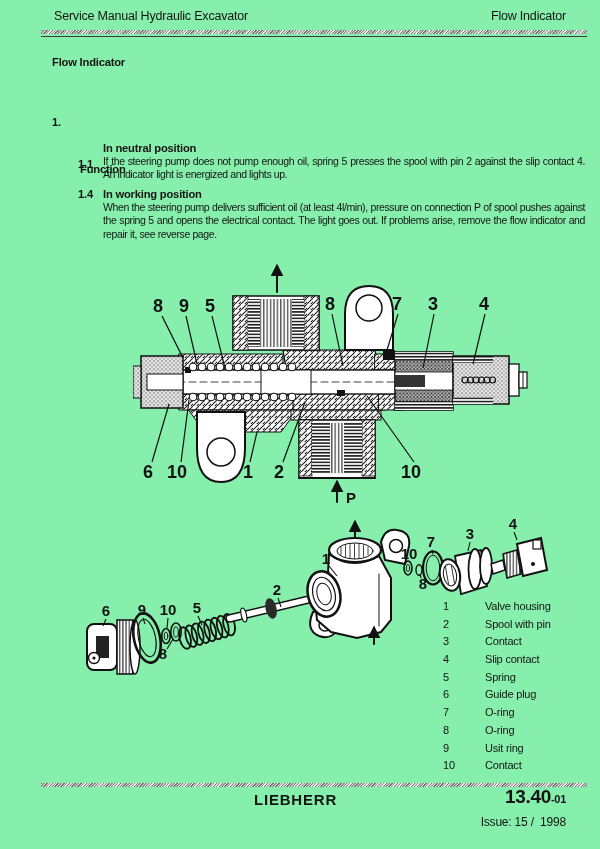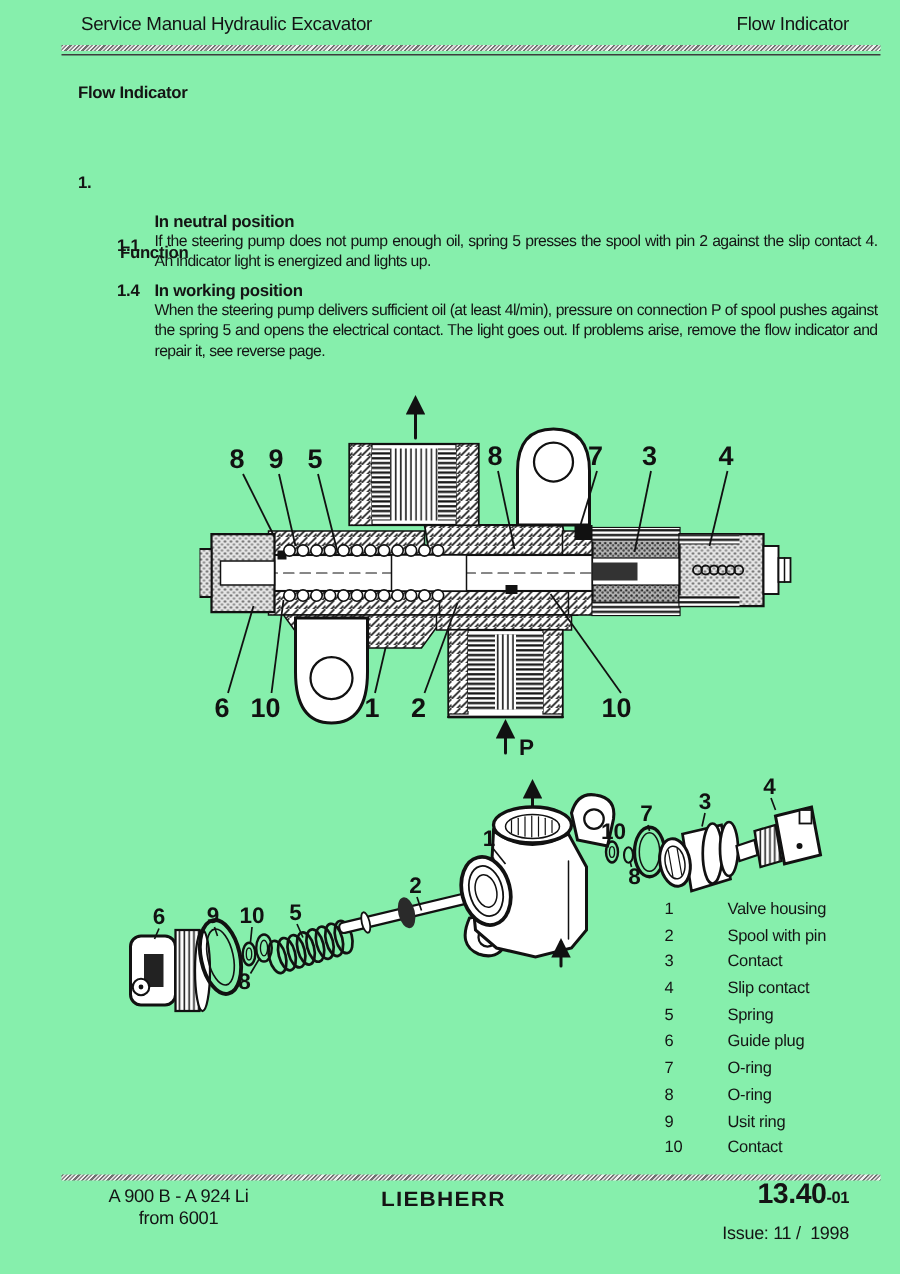--- a/index.html
+++ b/index.html
@@ -386,10 +386,6 @@
   </div>
 
   <div class="abs rule-bar" style="left:41px;top:783px;width:546px;"></div>
-  <div class="abs ftr-model" style="left:53px;top:790px;">
-    <div>A 900 B - A 924 Li</div>
-    <div>from 6001</div>
-  </div>
   <div class="abs brand" style="left:254px;top:792px;">LIEBHERR</div>
   <div class="abs docnum" style="right:34px;top:786px;">
     <span>13.40</span><span class="suffix">-01</span>

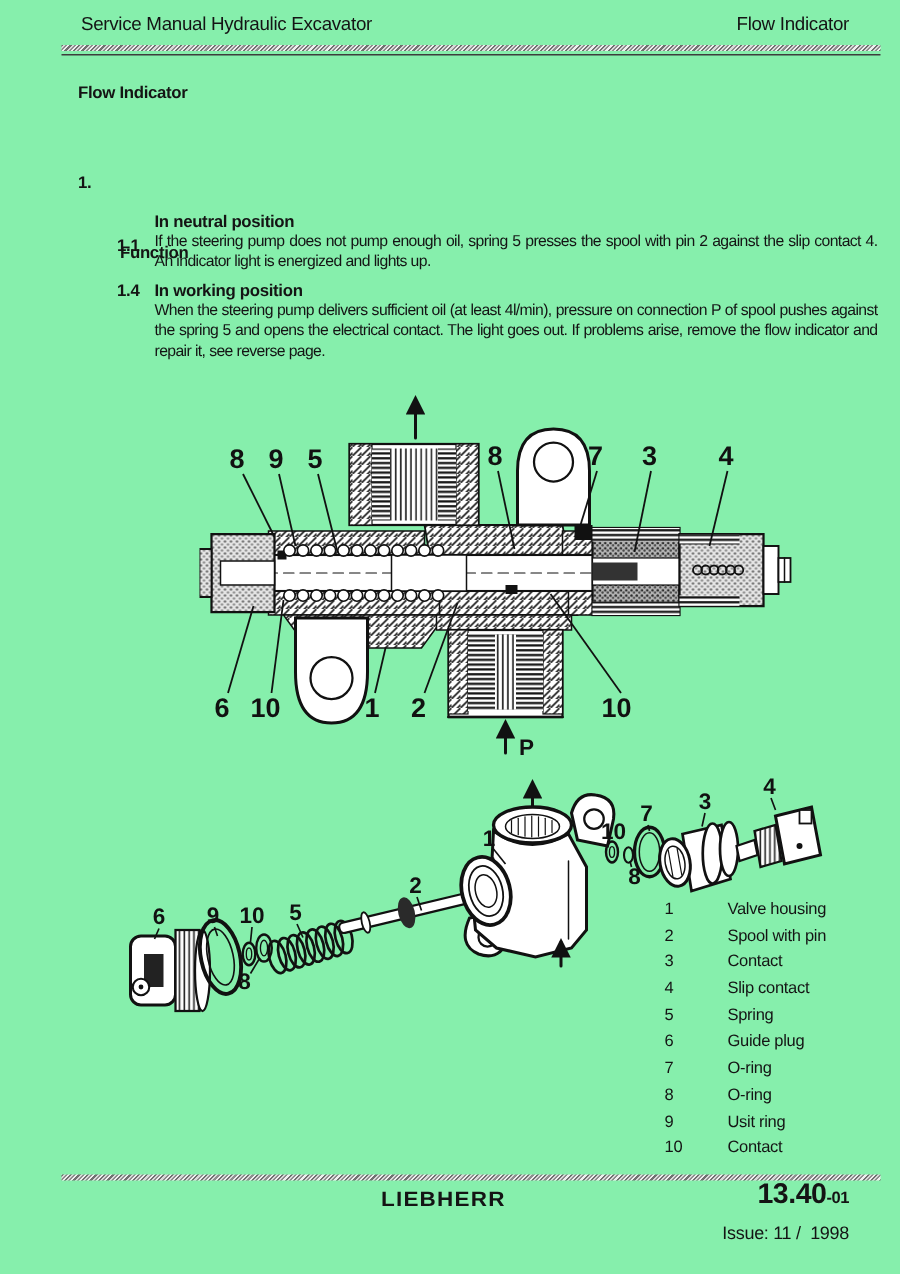--- a/index.html
+++ b/index.html
@@ -390,7 +390,7 @@
   <div class="abs docnum" style="right:34px;top:786px;">
     <span>13.40</span><span class="suffix">-01</span>
   </div>
-  <div class="abs issue" style="right:34px;top:815px;">Issue: 11 /  1998</div>
+  <div class="abs issue" style="right:34px;top:815px;">Issue: 15 /  1998</div>
 
 </div>
 

